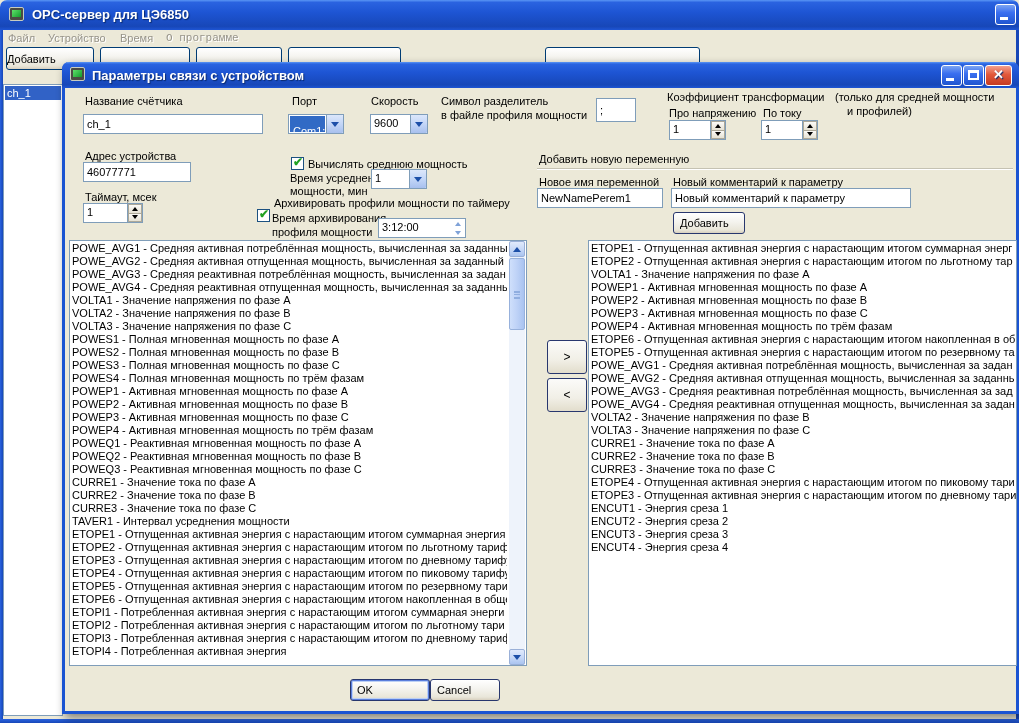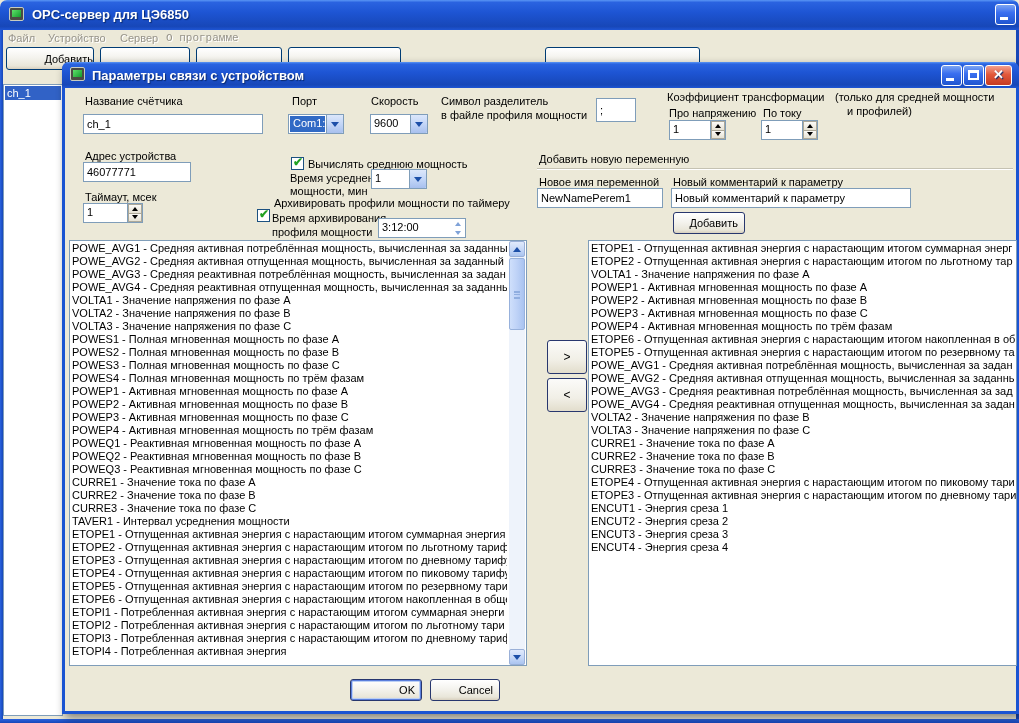--- a/index.html
+++ b/index.html
@@ -90,7 +90,7 @@
   <div class="abs" style="left:3px;top:30px;width:1016px;height:17px;">
     <span class="menu-item abs" style="left:5px;top:2px;">Файл</span>
     <span class="menu-item abs" style="left:45px;top:2px;">Устройство</span>
-    <span class="menu-item abs" style="left:117px;top:2px;">Сервер</span>
+    <span class="menu-item abs" style="left:117px;top:2px;">Время</span>
     <span class="menu-item abs" style="left:163px;top:2px;font-family:Liberation Mono, monospace;">О программе</span>
   </div>
 

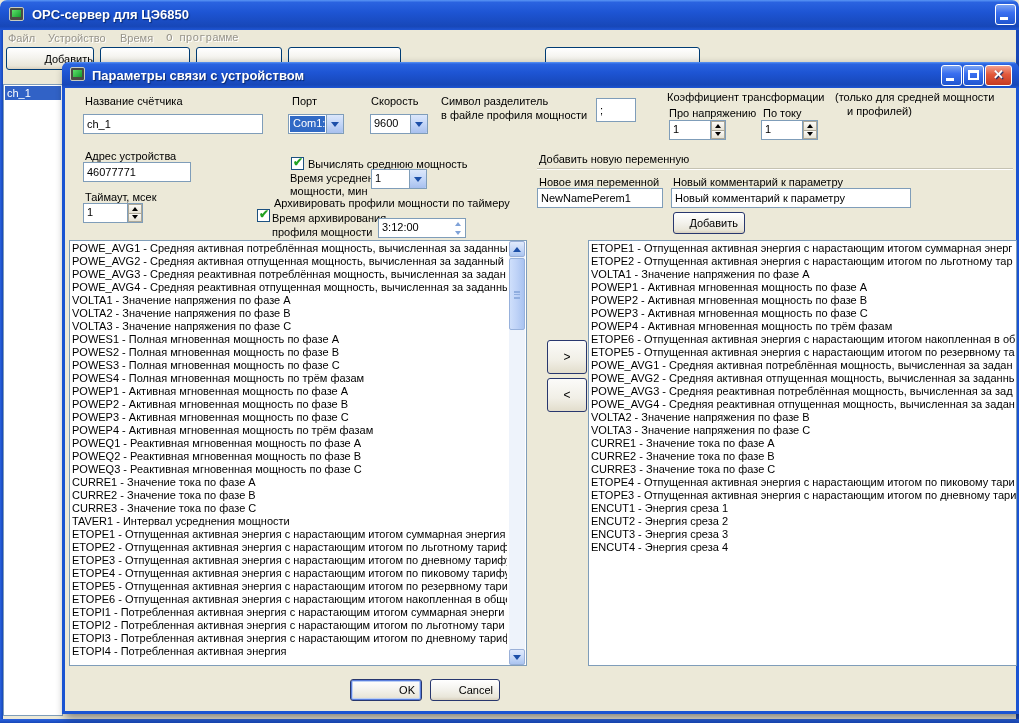--- a/index.html
+++ b/index.html
@@ -29,7 +29,7 @@
   .menu-item{color:#97948a;text-shadow:1px 1px 0 #ffffff;margin-right:22px;}
   .xp-btn{border:1px solid #003c74;border-radius:3px;
           background:linear-gradient(180deg,#ffffff 0%,#f4f3ee 45%,#e9e6d9 85%,#d8d0bf 100%);
-          font-size:11px;text-align:right;}
+          font-size:11px;text-align:left;}
 
   
   .tb-input{border:1px solid #7f9db9;background:#fff;font-family:"Liberation Sans",sans-serif;

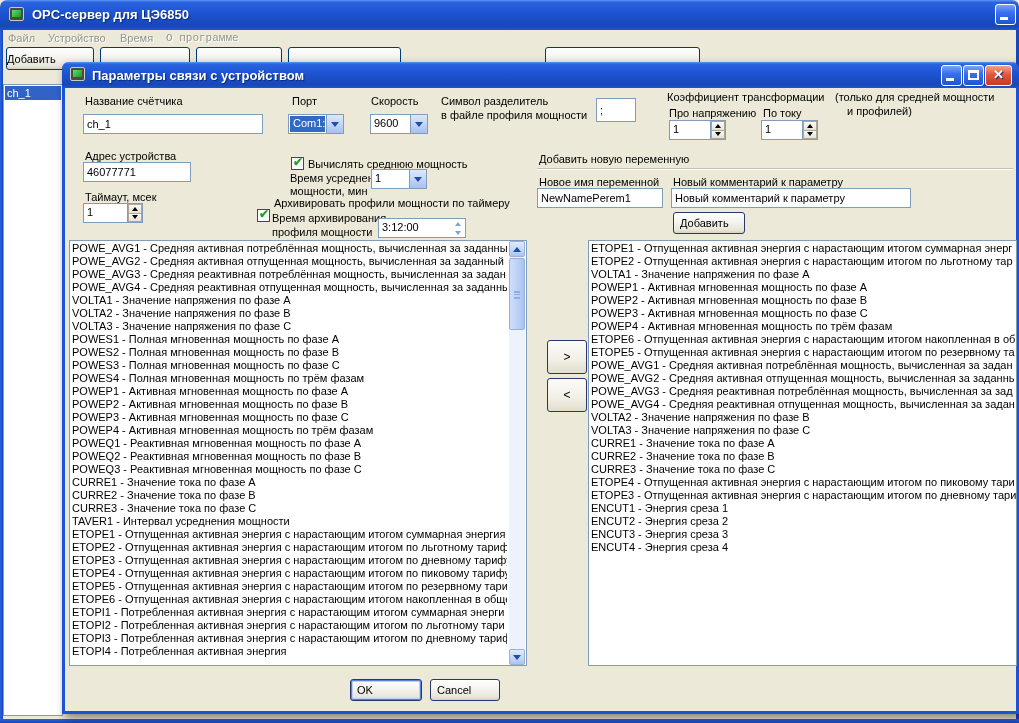--- a/index.html
+++ b/index.html
@@ -37,7 +37,7 @@
   .lbl{white-space:nowrap;}
   .combo{border:1px solid #7f9db9;background:#fff;height:20px;display:flex;align-items:stretch;}
   .combo .val{flex:1;padding:2px 2px 0 3px;overflow:hidden;white-space:nowrap;}
-  .combo .val.sel{background:#316ac5;color:#fff;margin:1px;padding-top:1px;}
+  .combo .val.sel{background:#316ac5;color:#fff;margin:1px;padding-top:9px;}
   .combo .drop{width:17px;border-left:1px solid #7f9db9;border-radius:0 1px 1px 0;
                background:linear-gradient(180deg,#dce7fb 0%,#c3d6f7 50%,#a8c0ee 100%);
                display:flex;align-items:center;justify-content:center;}

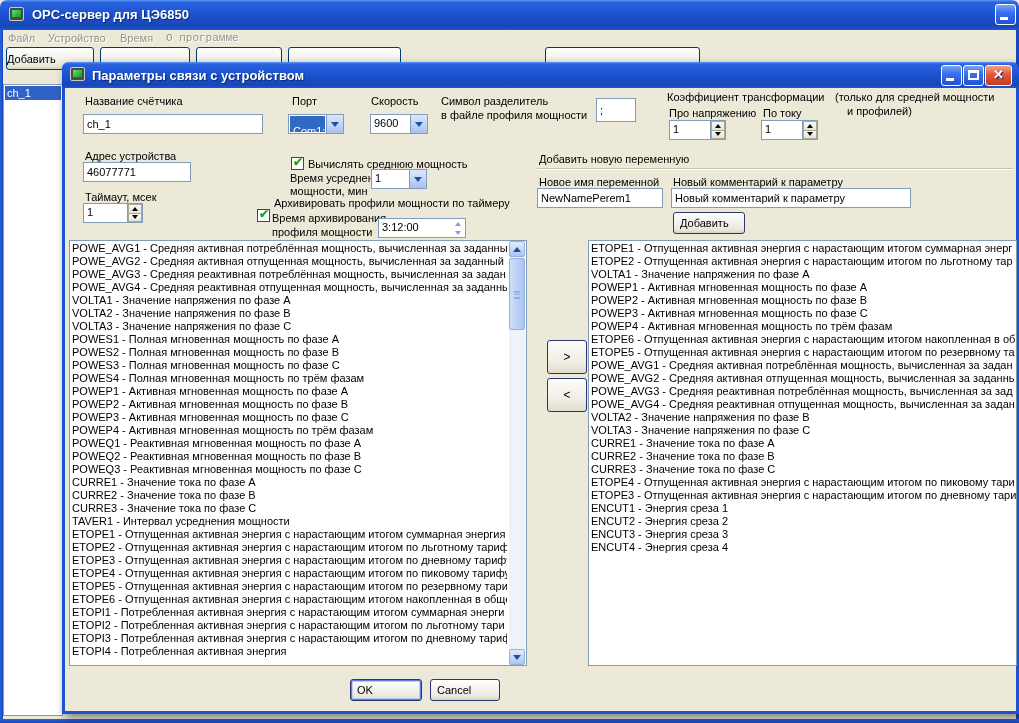--- a/index.html
+++ b/index.html
@@ -308,7 +308,7 @@
         <div class="li">ENCUT4 - Энергия среза 4</div>
       </div>
 
-    <button class="abs xp-btn default-ring" style="left:285px;top:617px;width:72px;height:22px;font-family:'Liberation Sans',sans-serif;">OK</button>
+    <button class="abs xp-btn default-ring" style="left:285px;top:617px;width:80px;height:22px;font-family:'Liberation Sans',sans-serif;">OK</button>
     <button class="abs xp-btn" style="left:365px;top:617px;width:70px;height:22px;border-color:#28376e;font-family:'Liberation Sans',sans-serif;">Cancel</button>
   </div>
 

